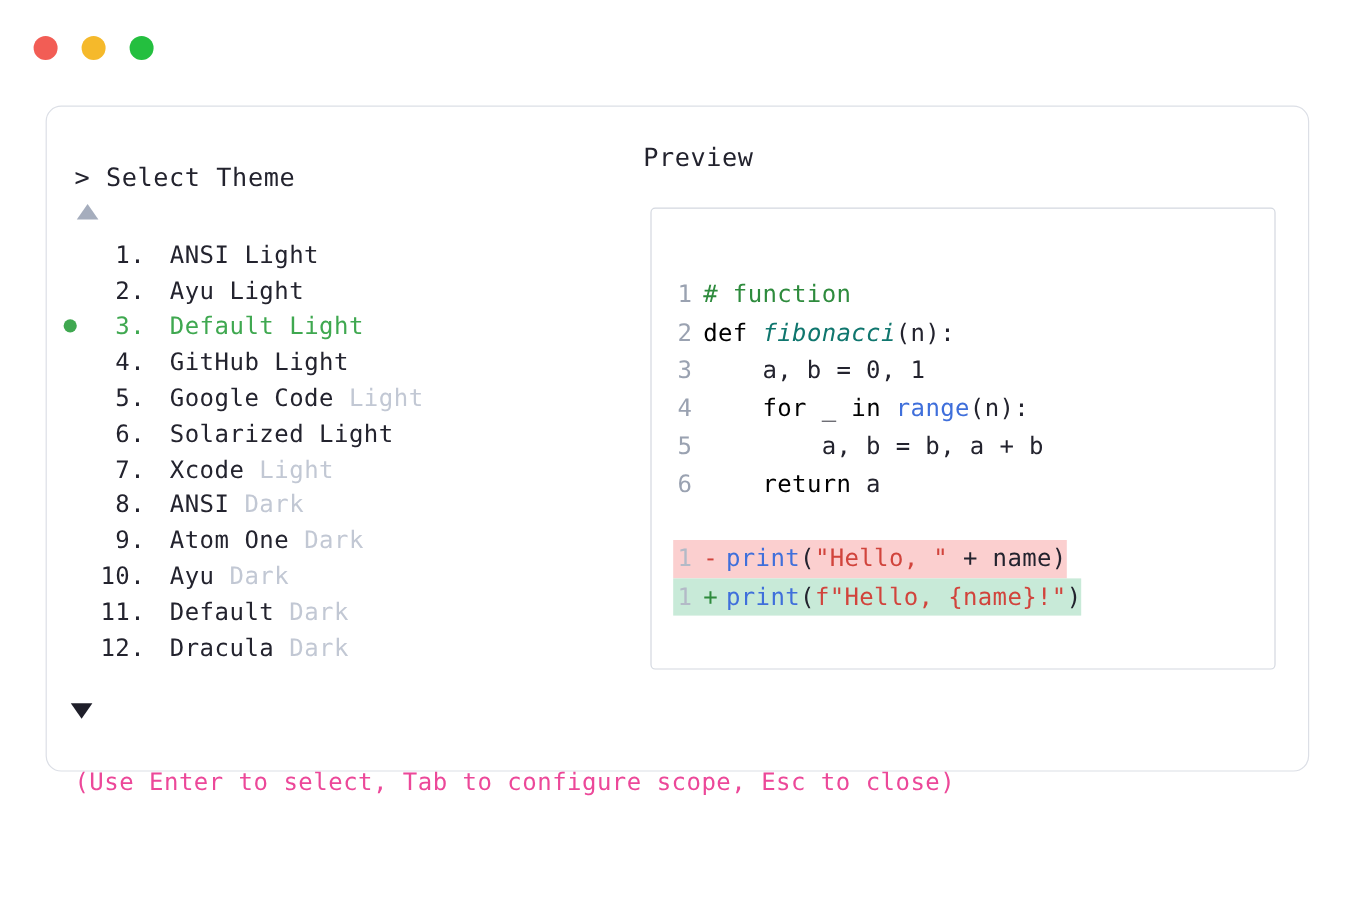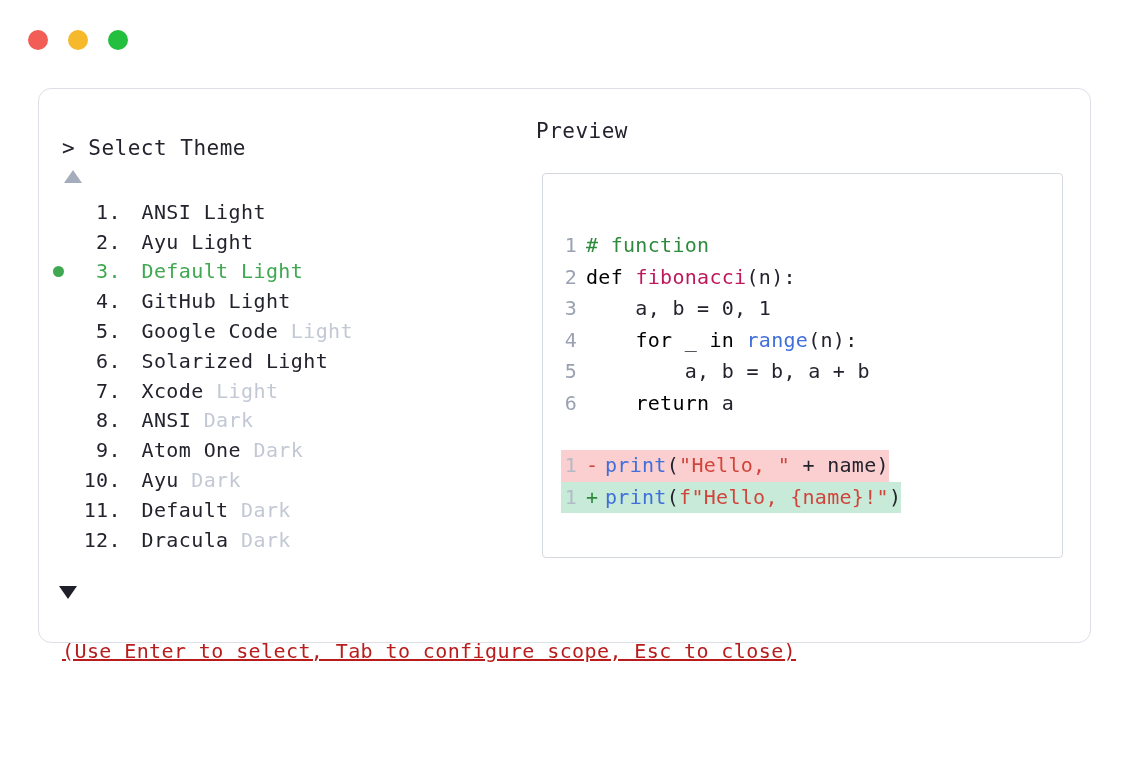--- a/index.html
+++ b/index.html
@@ -165,7 +165,7 @@
 
   .tok-comment { color: #2e8b3d; }
   .tok-kw      { color: #000000; }
-  .tok-fn      { color: #be185d; }
+  .tok-fn      { color: #0f766e; font-style: italic; }
   .tok-str     { color: #d1443c; }
   .tok-plain   { color: #23232e; }
   .tok-builtin { color: #3f6fdb; text-align: center; }

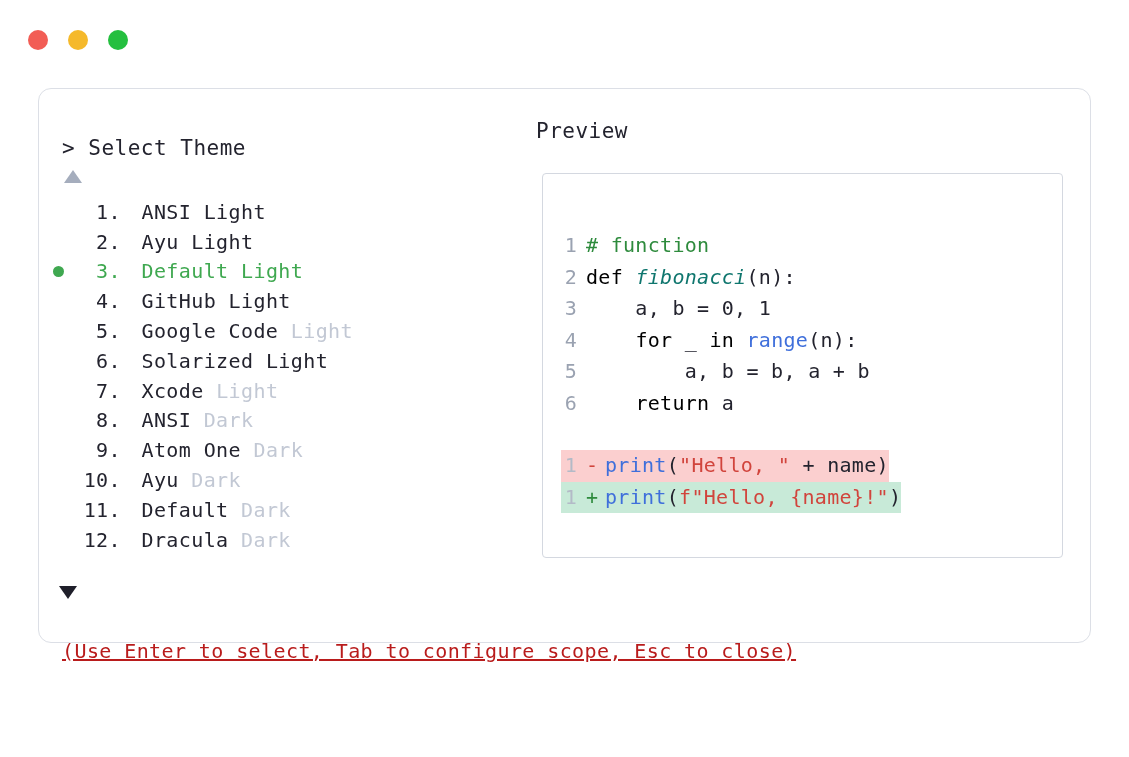--- a/index.html
+++ b/index.html
@@ -186,9 +186,8 @@
     top: 550px;
     font-size: 20px;
     letter-spacing: 0.4px;
-    color: #b91c1c;
-    white-space: pre;
-    text-decoration: underline;
+    color: #ec4899;
+    white-space: pre;
   }
 </style>
 </head>

